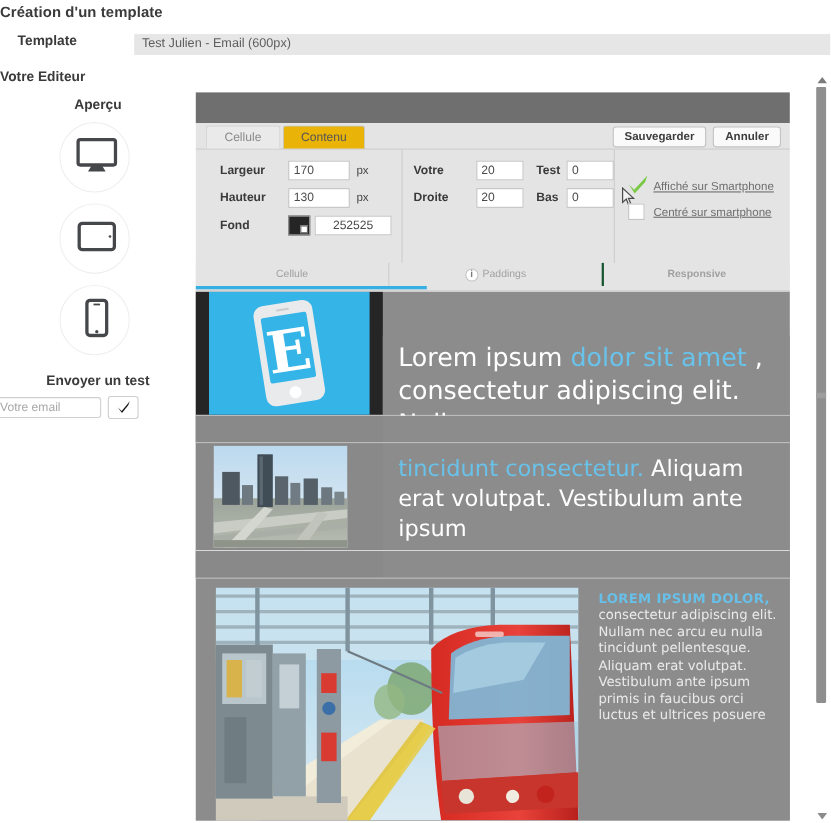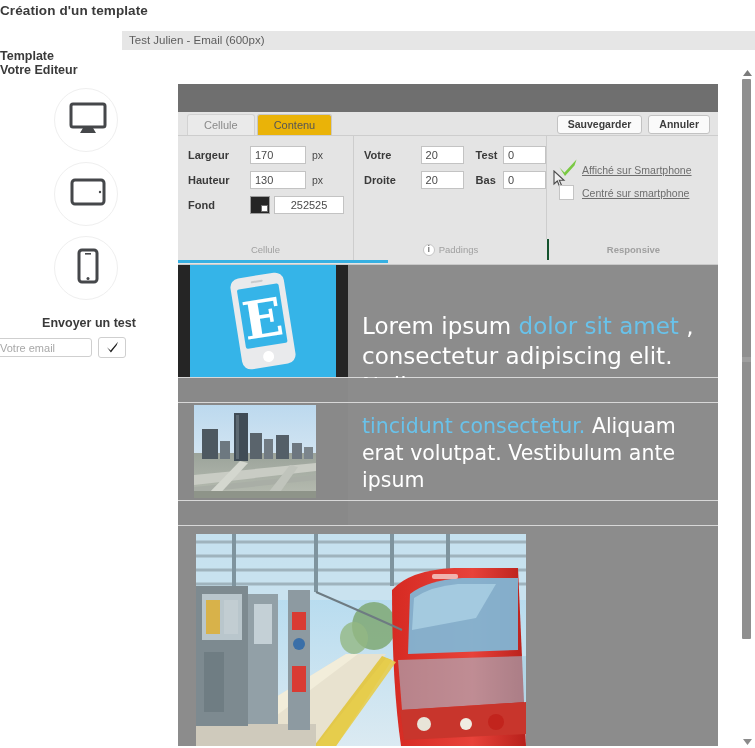--- a/index.html
+++ b/index.html
@@ -23,7 +23,7 @@
     position: absolute; left: 0;
     font-size: 12.5px; font-weight: bold; color: #3a3a3a;
   }
-  #lbl-template { top: 49px; }
+  #lbl-template { top: 30px; padding-left: 16px; }
   #lbl-mode { top: 63px; }
   .template-input {
     position: absolute; left: 122px; top: 31px;

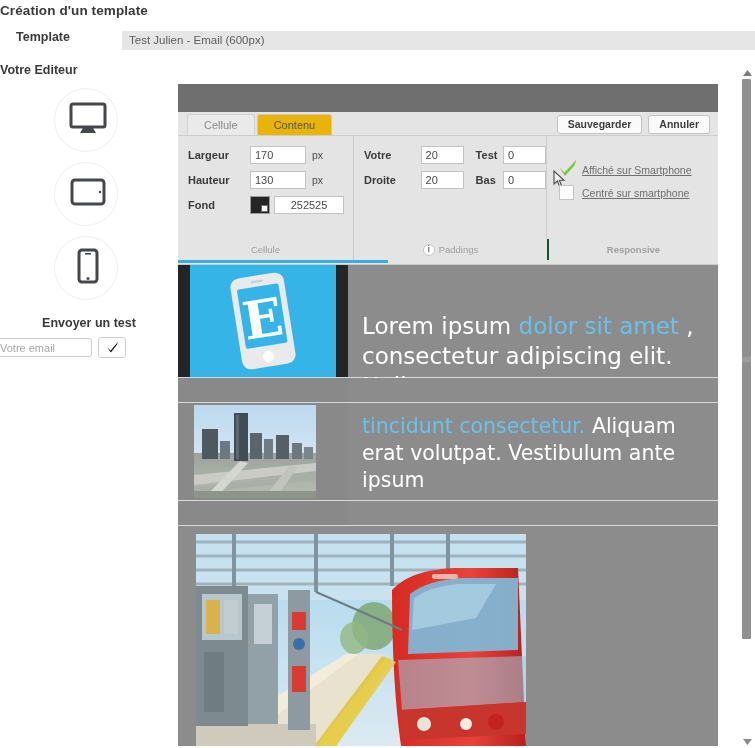--- a/index.html
+++ b/index.html
@@ -218,6 +218,7 @@
   <div class="form-row-label" id="lbl-mode">Votre Editeur</div>
 
   <div class="sidebar">
+    <div class="sidebar-heading">Aperçu</div>
 
     <div class="device-list">
       <div class="device-btn">

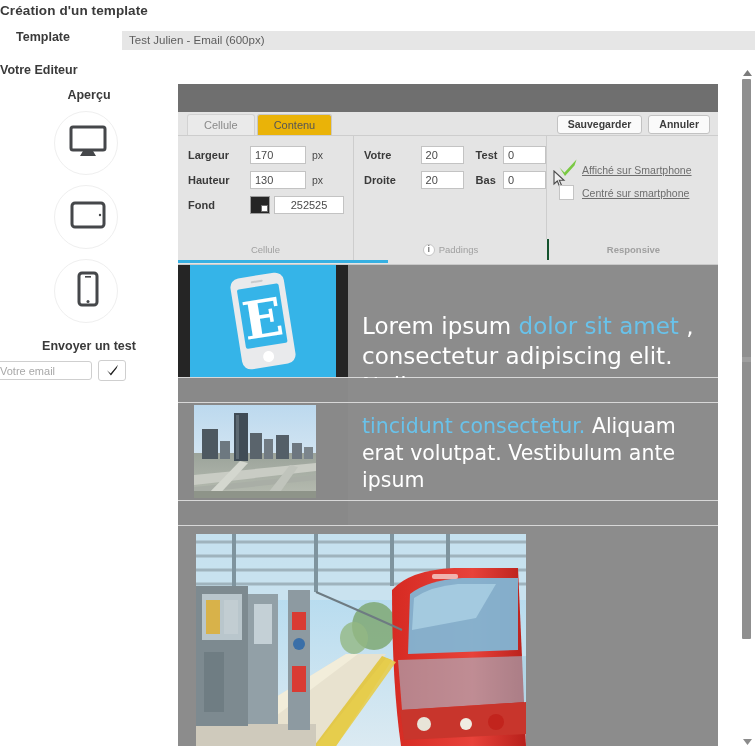--- a/index.html
+++ b/index.html
@@ -100,7 +100,7 @@
 
   .panels { display: flex; height: 104px; border-top: 1px solid #cdcdcd; }
   .panel { position: relative; }
-  .panel-cellule { width: 175px; padding: 10px 0 0 10px; }
+  .panel-cellule { width: 175px; padding: 10px 0 0 10px; margin-left: 12px; }
   .panel-paddings { width: 193px; padding: 10px 0 0 10px; border-left: 1px solid #cdcdcd; }
   .panel-responsive { flex: 1; padding: 10px 0 0 12px; border-left: 1px solid #cdcdcd; }
 

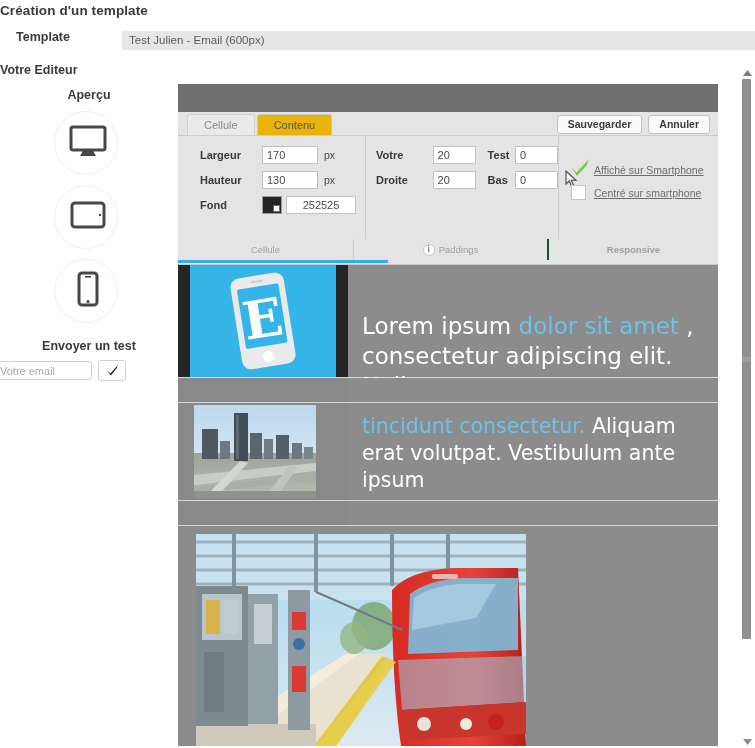--- a/index.html
+++ b/index.html
@@ -484,6 +484,10 @@
             </svg>
           </div>
         </div>
+        <div class="b3-text">
+          <div class="b3-head">LOREM IPSUM DOLOR,</div>
+          <div class="b3-body">consectetur adipiscing elit. Nullam nec arcu eu nulla tincidunt pellentesque. Aliquam erat volutpat. Vestibulum ante ipsum primis in faucibus orci luctus et ultrices posuere</div>
+        </div>
       </div>
 
     </div>

